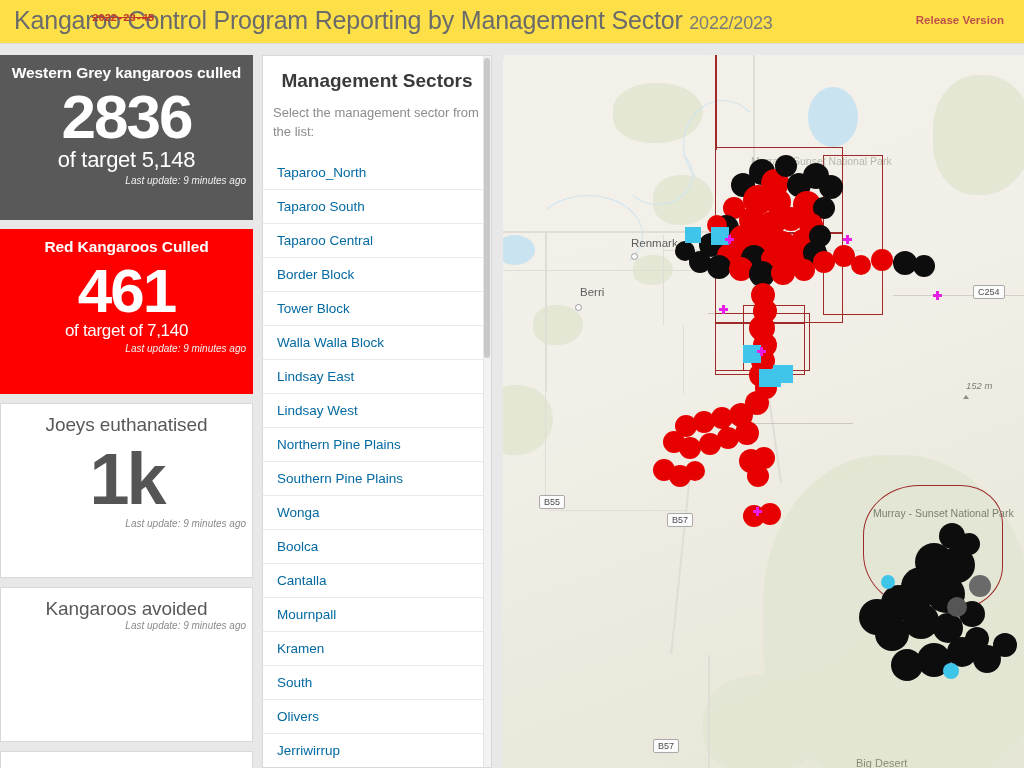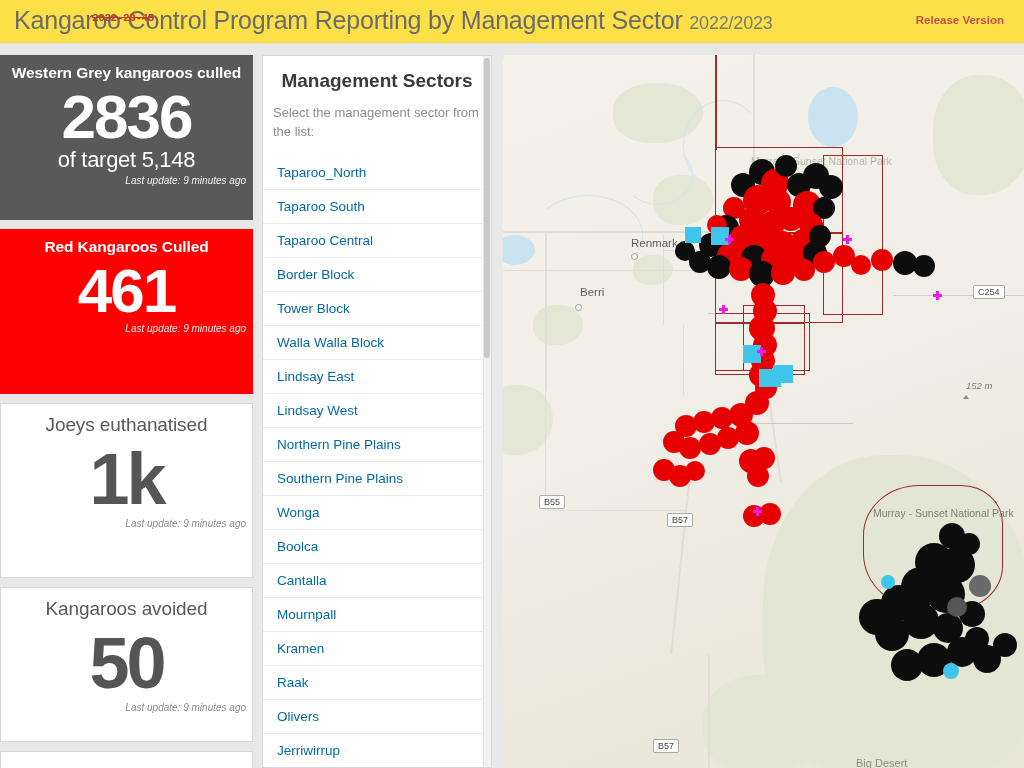--- a/index.html
+++ b/index.html
@@ -203,6 +203,7 @@
     <div class="kpi-card red card-h2">
       <div class="kpi-title">Red Kangaroos Culled</div>
       <div class="kpi-value">461</div>
+      <div class="kpi-sub small">of target of 7,140</div>
       <div class="kpi-update">Last update: 9 minutes ago</div>
     </div>
 

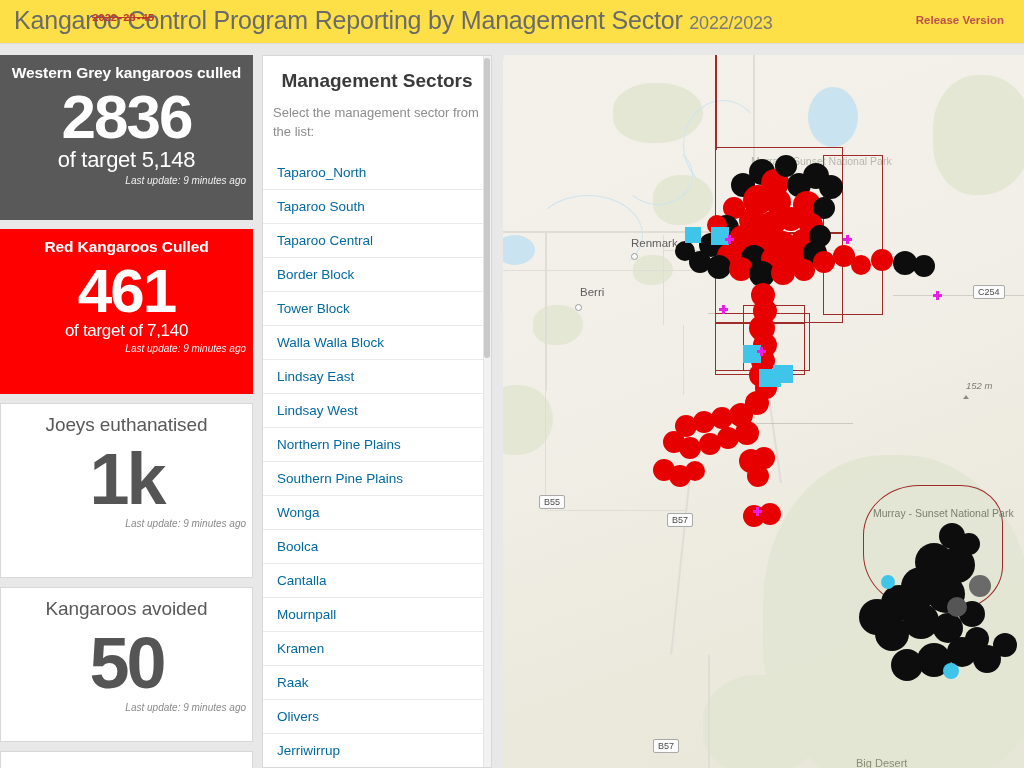--- a/index.html
+++ b/index.html
@@ -215,7 +215,6 @@
 
     <div class="kpi-card plain card-h4">
       <div class="kpi-title">Kangaroos avoided</div>
-      <div class="kpi-value">50</div>
       <div class="kpi-update">Last update: 9 minutes ago</div>
     </div>
 

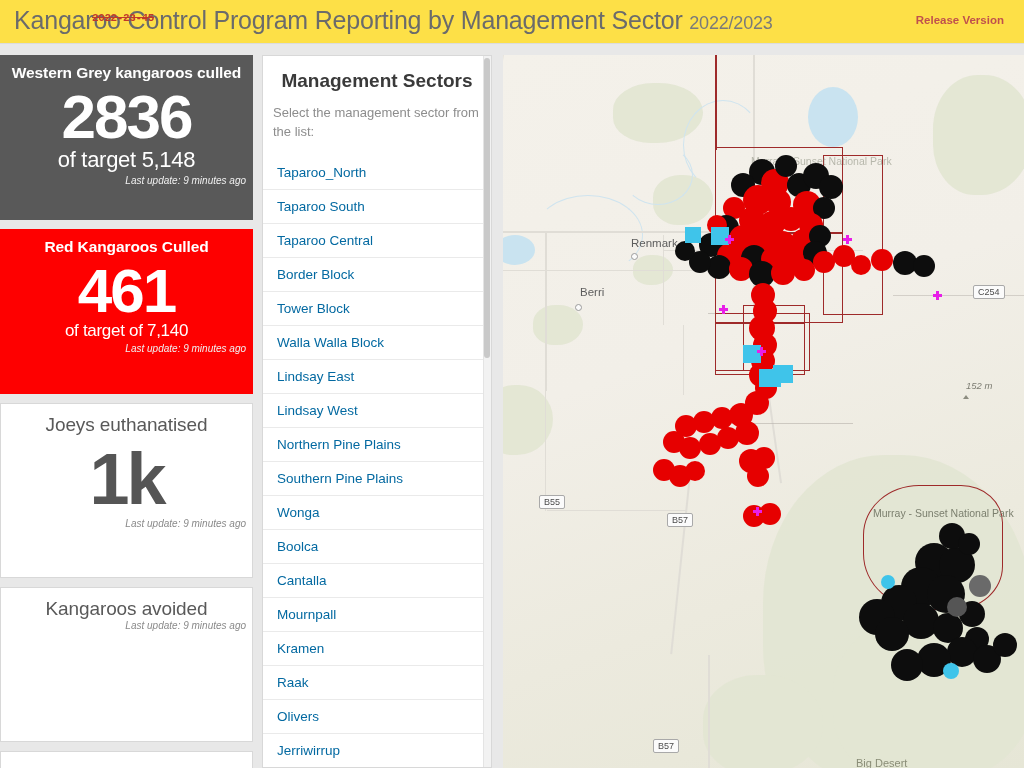--- a/index.html
+++ b/index.html
@@ -240,7 +240,7 @@
       <li class="sector-item">Cantalla</li>
       <li class="sector-item">Mournpall</li>
       <li class="sector-item">Kramen</li>
-      <li class="sector-item">Raak</li>
+      <li class="sector-item">South</li>
       <li class="sector-item">Olivers</li>
       <li class="sector-item">Jerriwirrup</li>
     </ul>

